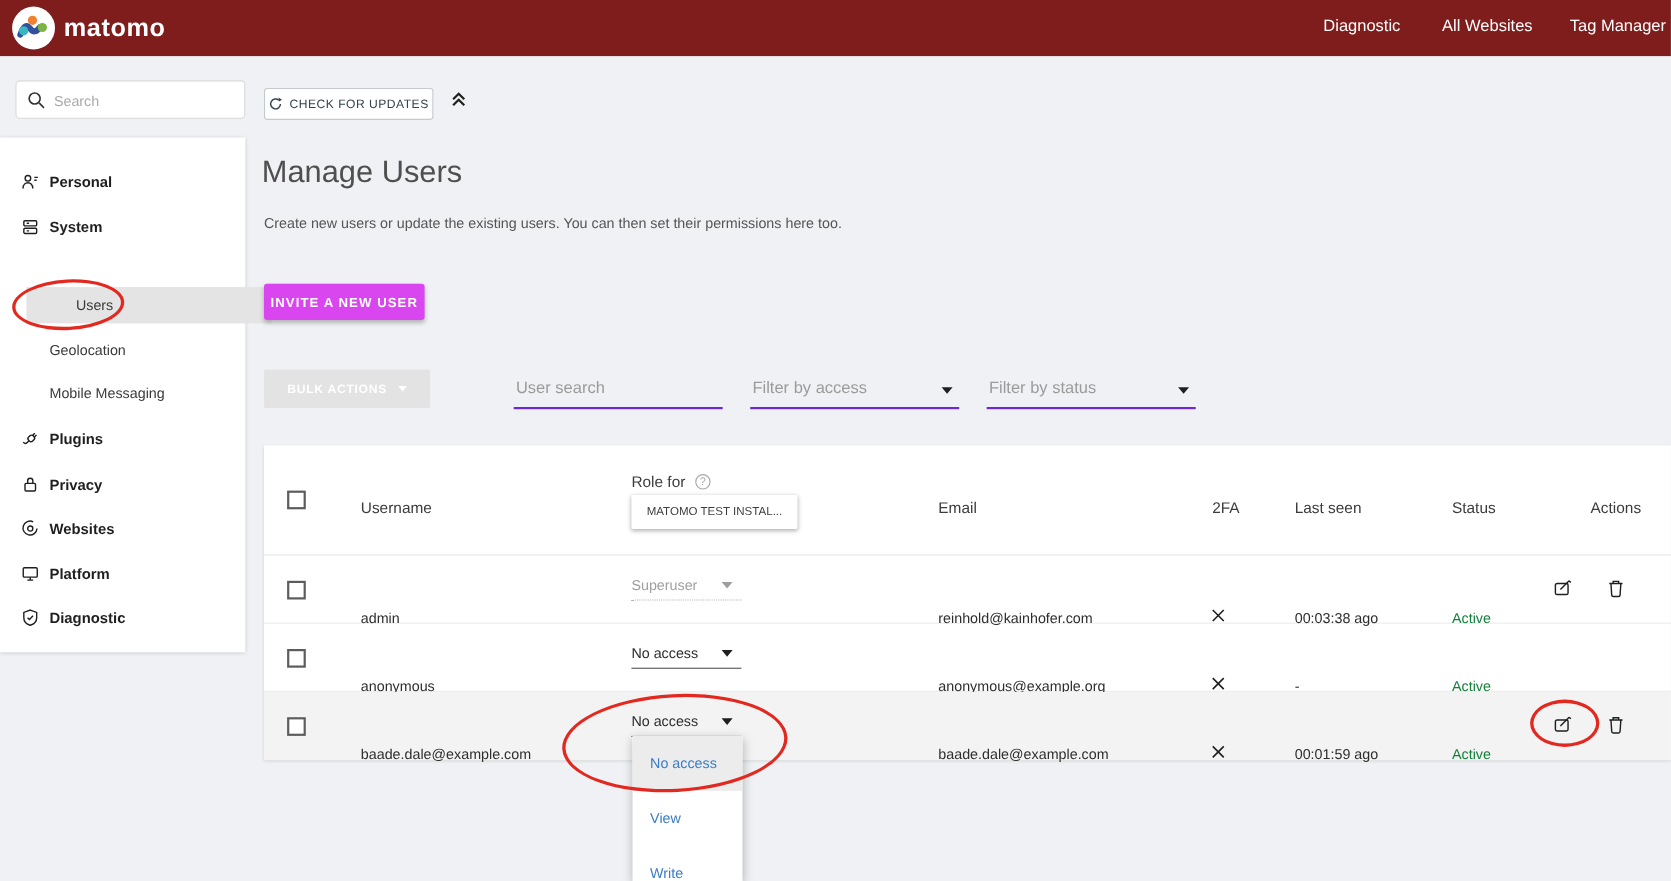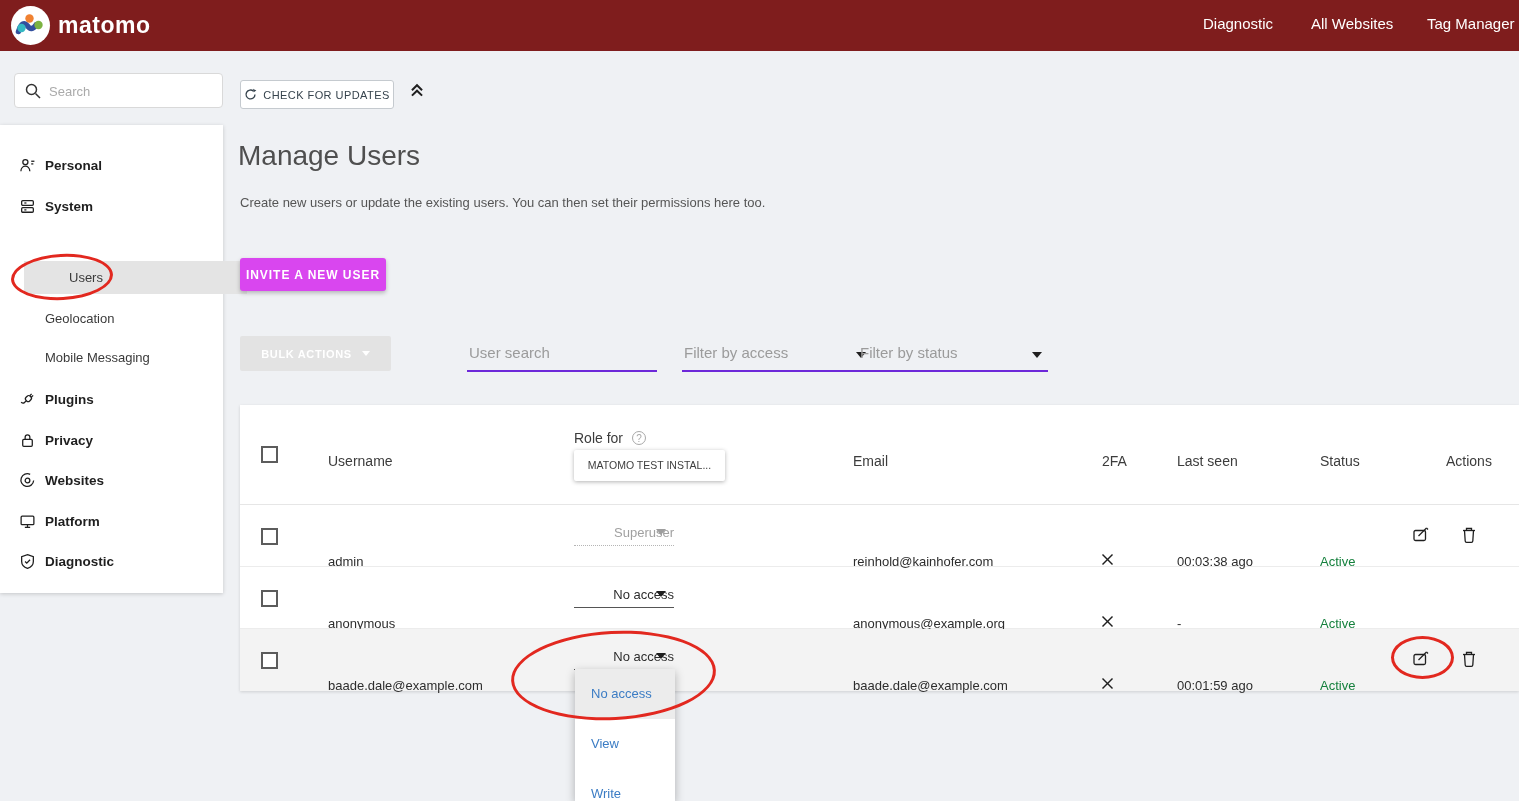--- a/index.html
+++ b/index.html
@@ -266,7 +266,7 @@
   <span class="caret"></span>
 </div>
 
-<div class="filter" style="left:858px">
+<div class="filter" style="left:897px">
   <span class="lb">Filter by status</span>
   <span class="caret"></span>
 </div>

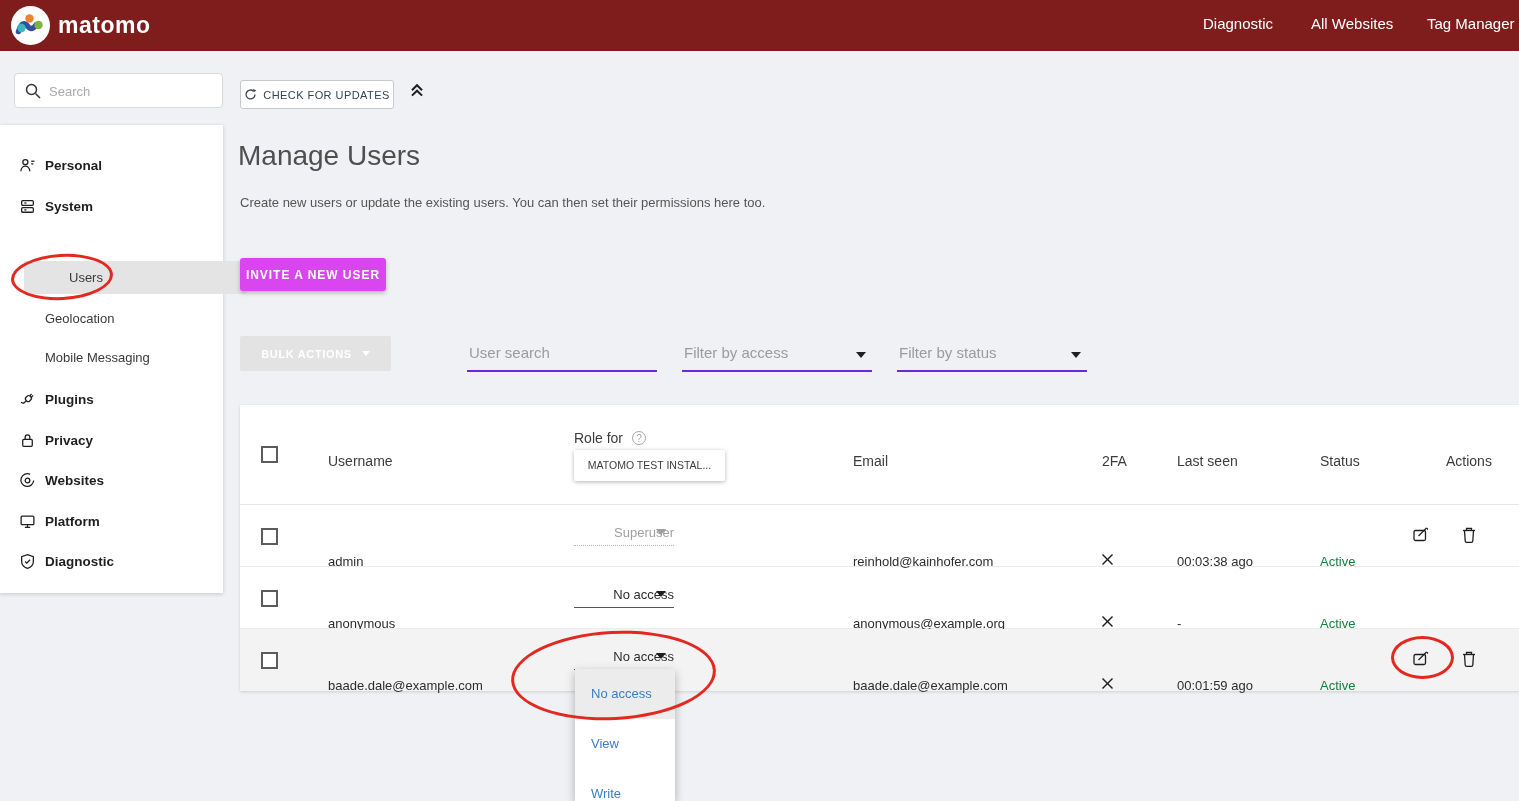--- a/index.html
+++ b/index.html
@@ -71,7 +71,7 @@
   .act { position:absolute; top:21px; cursor:pointer; }
   .act.edit { left:1172px; } .act.trash { left:1221px; }
 
-  .rolesel { position:absolute; left:334px; top:18px; width:100px; cursor:pointer;text-align:right; }
+  .rolesel { position:absolute; left:334px; top:18px; width:100px; cursor:pointer; }
   .rolesel .val { font-size:13px; color:#2c2c2c; }
   .rolesel .caret { position:absolute; right:8px; top:6px; }
   .rolesel .line { position:absolute; left:0; right:0; top:22px; border-bottom:1px solid #555; }

